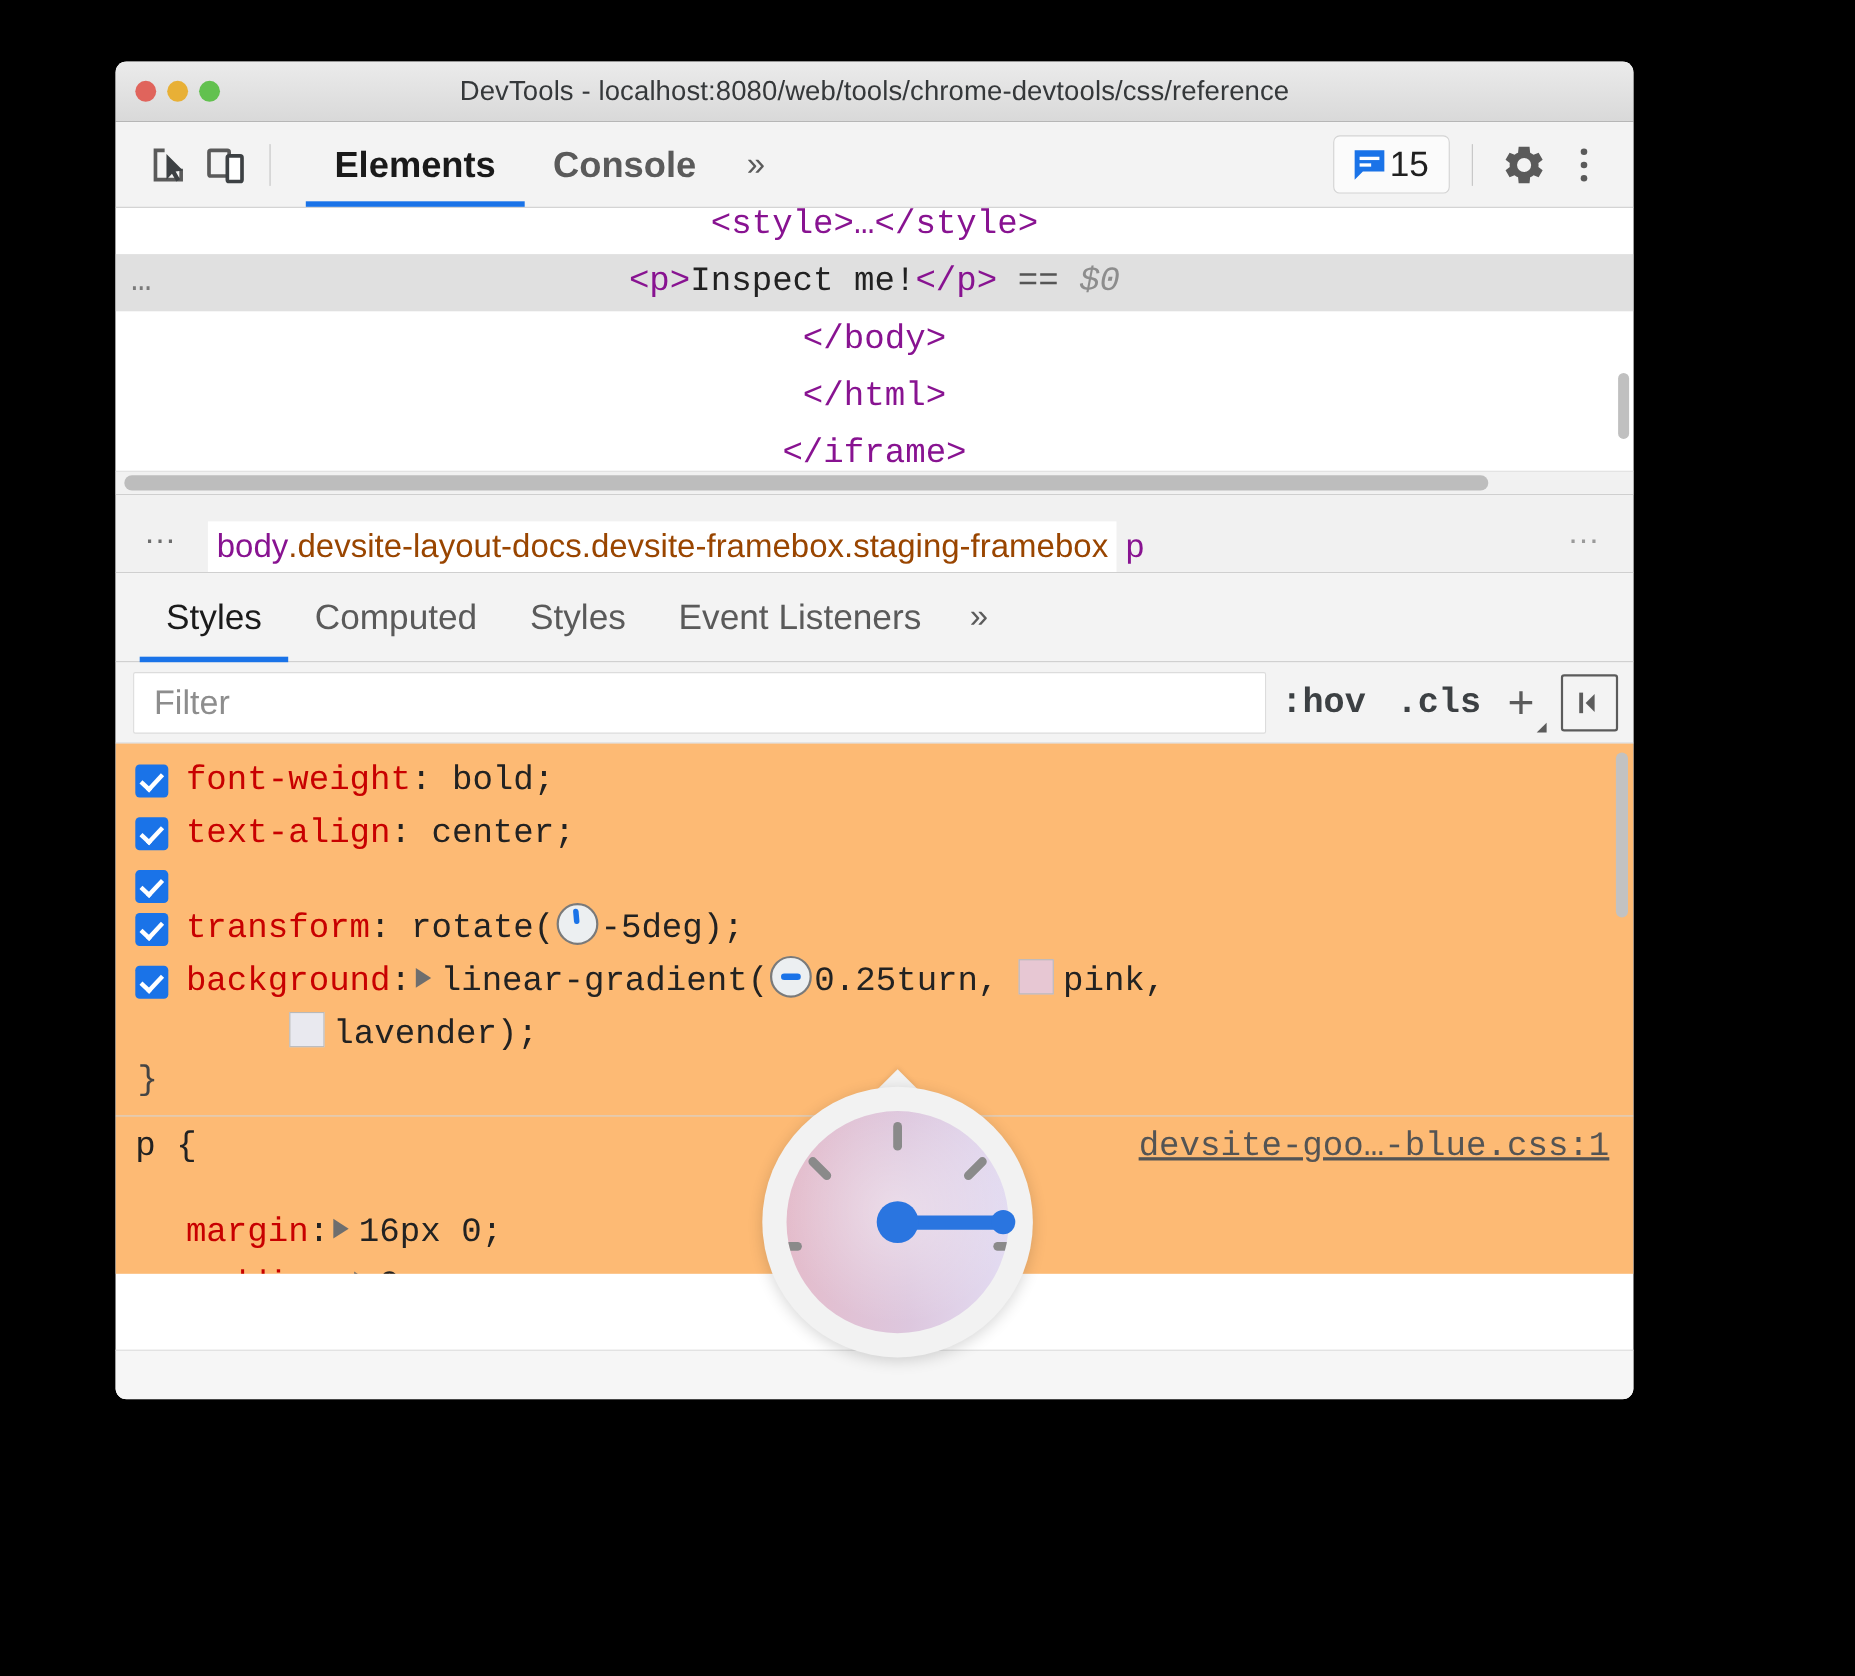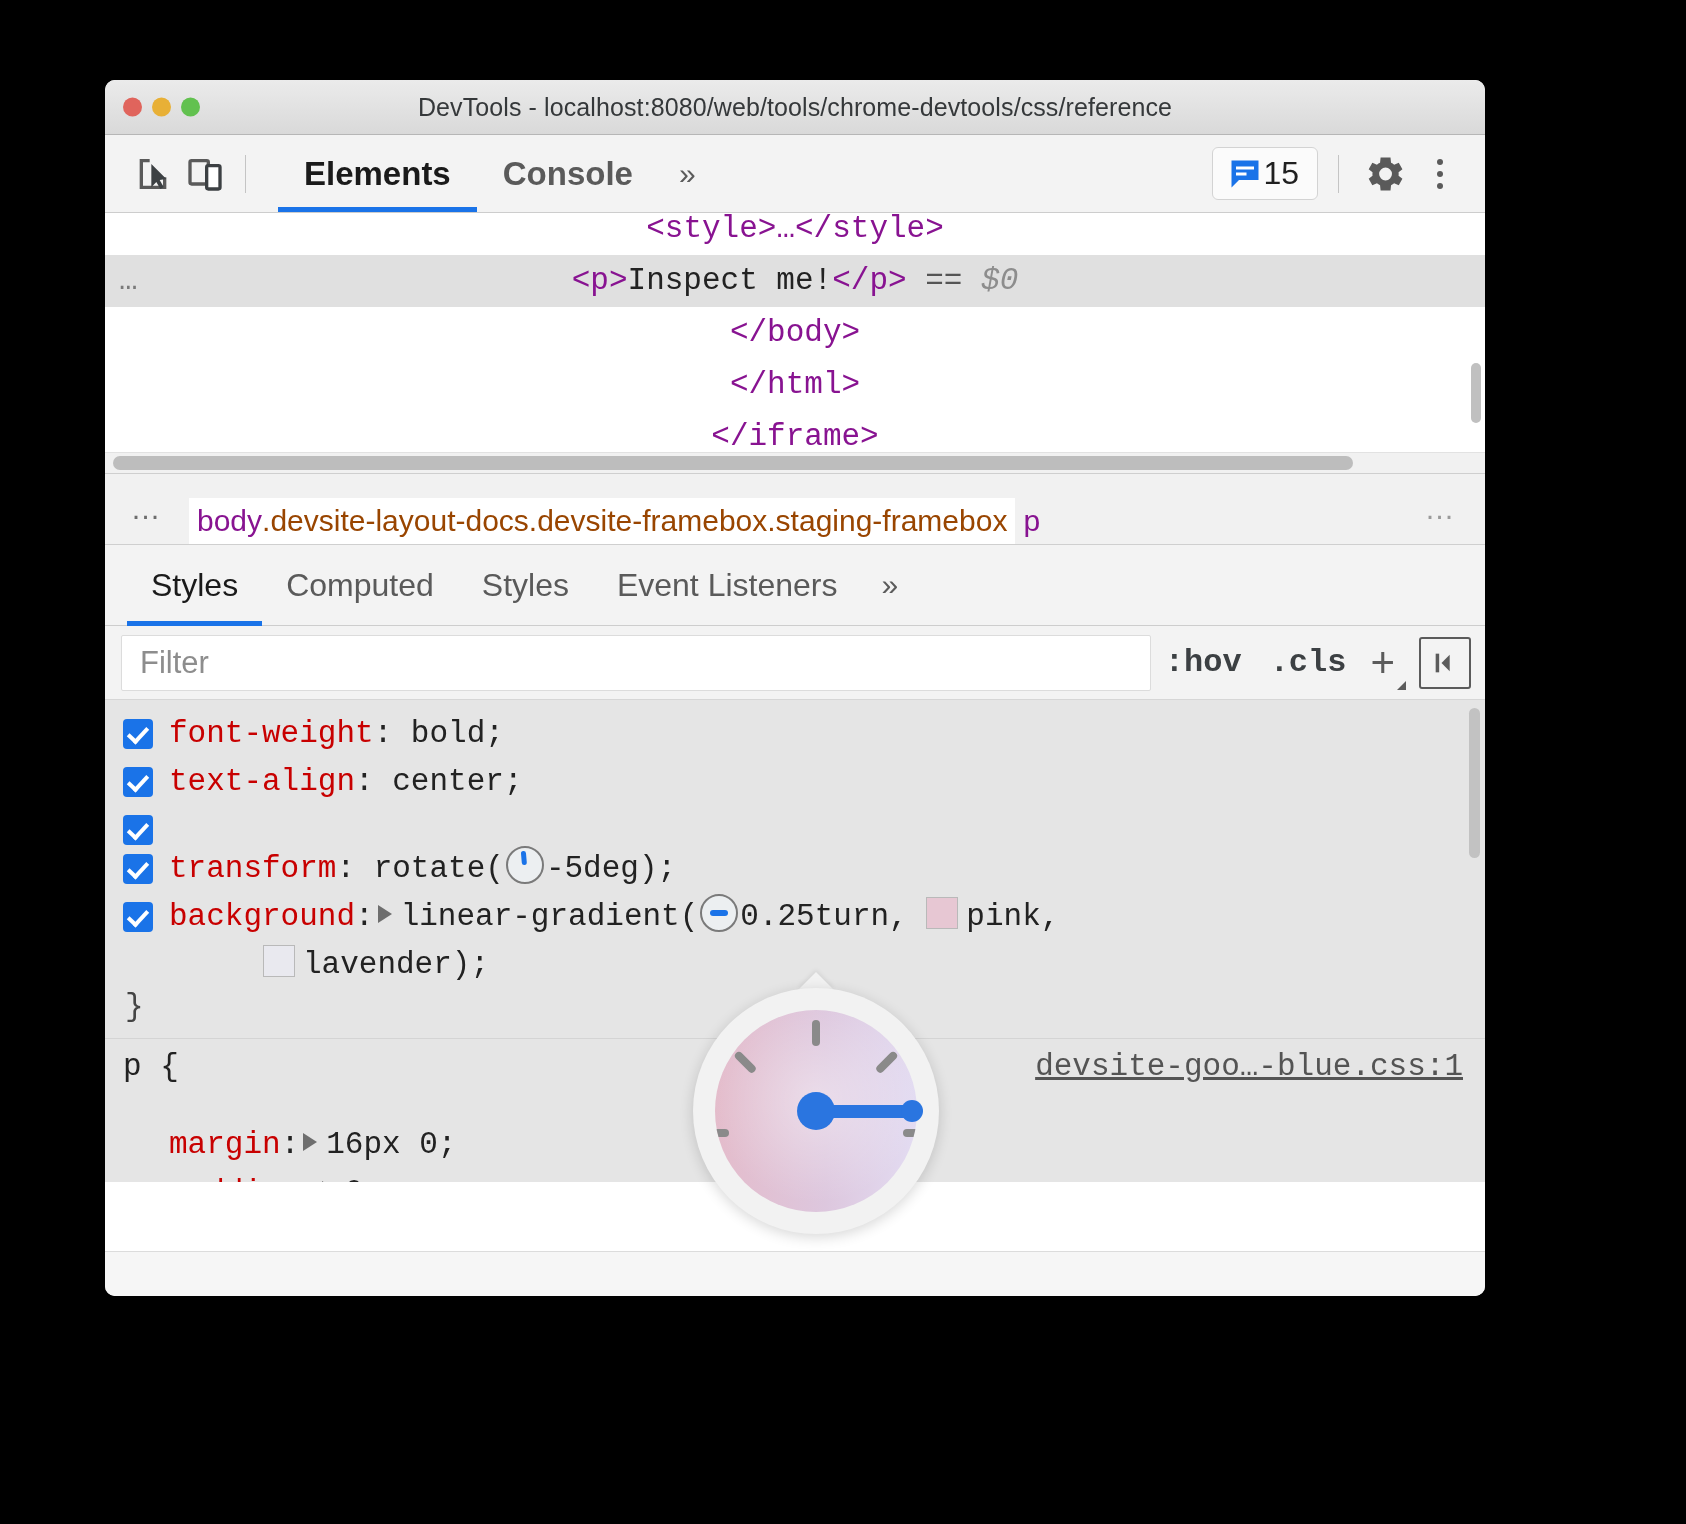--- a/index.html
+++ b/index.html
@@ -23,7 +23,7 @@
   .window {
     position: absolute;
     left: 105px;
-    top: 80px;
+    top: 56px;
     width: 1380px;
     height: 1216px;
     background: #ffffff;

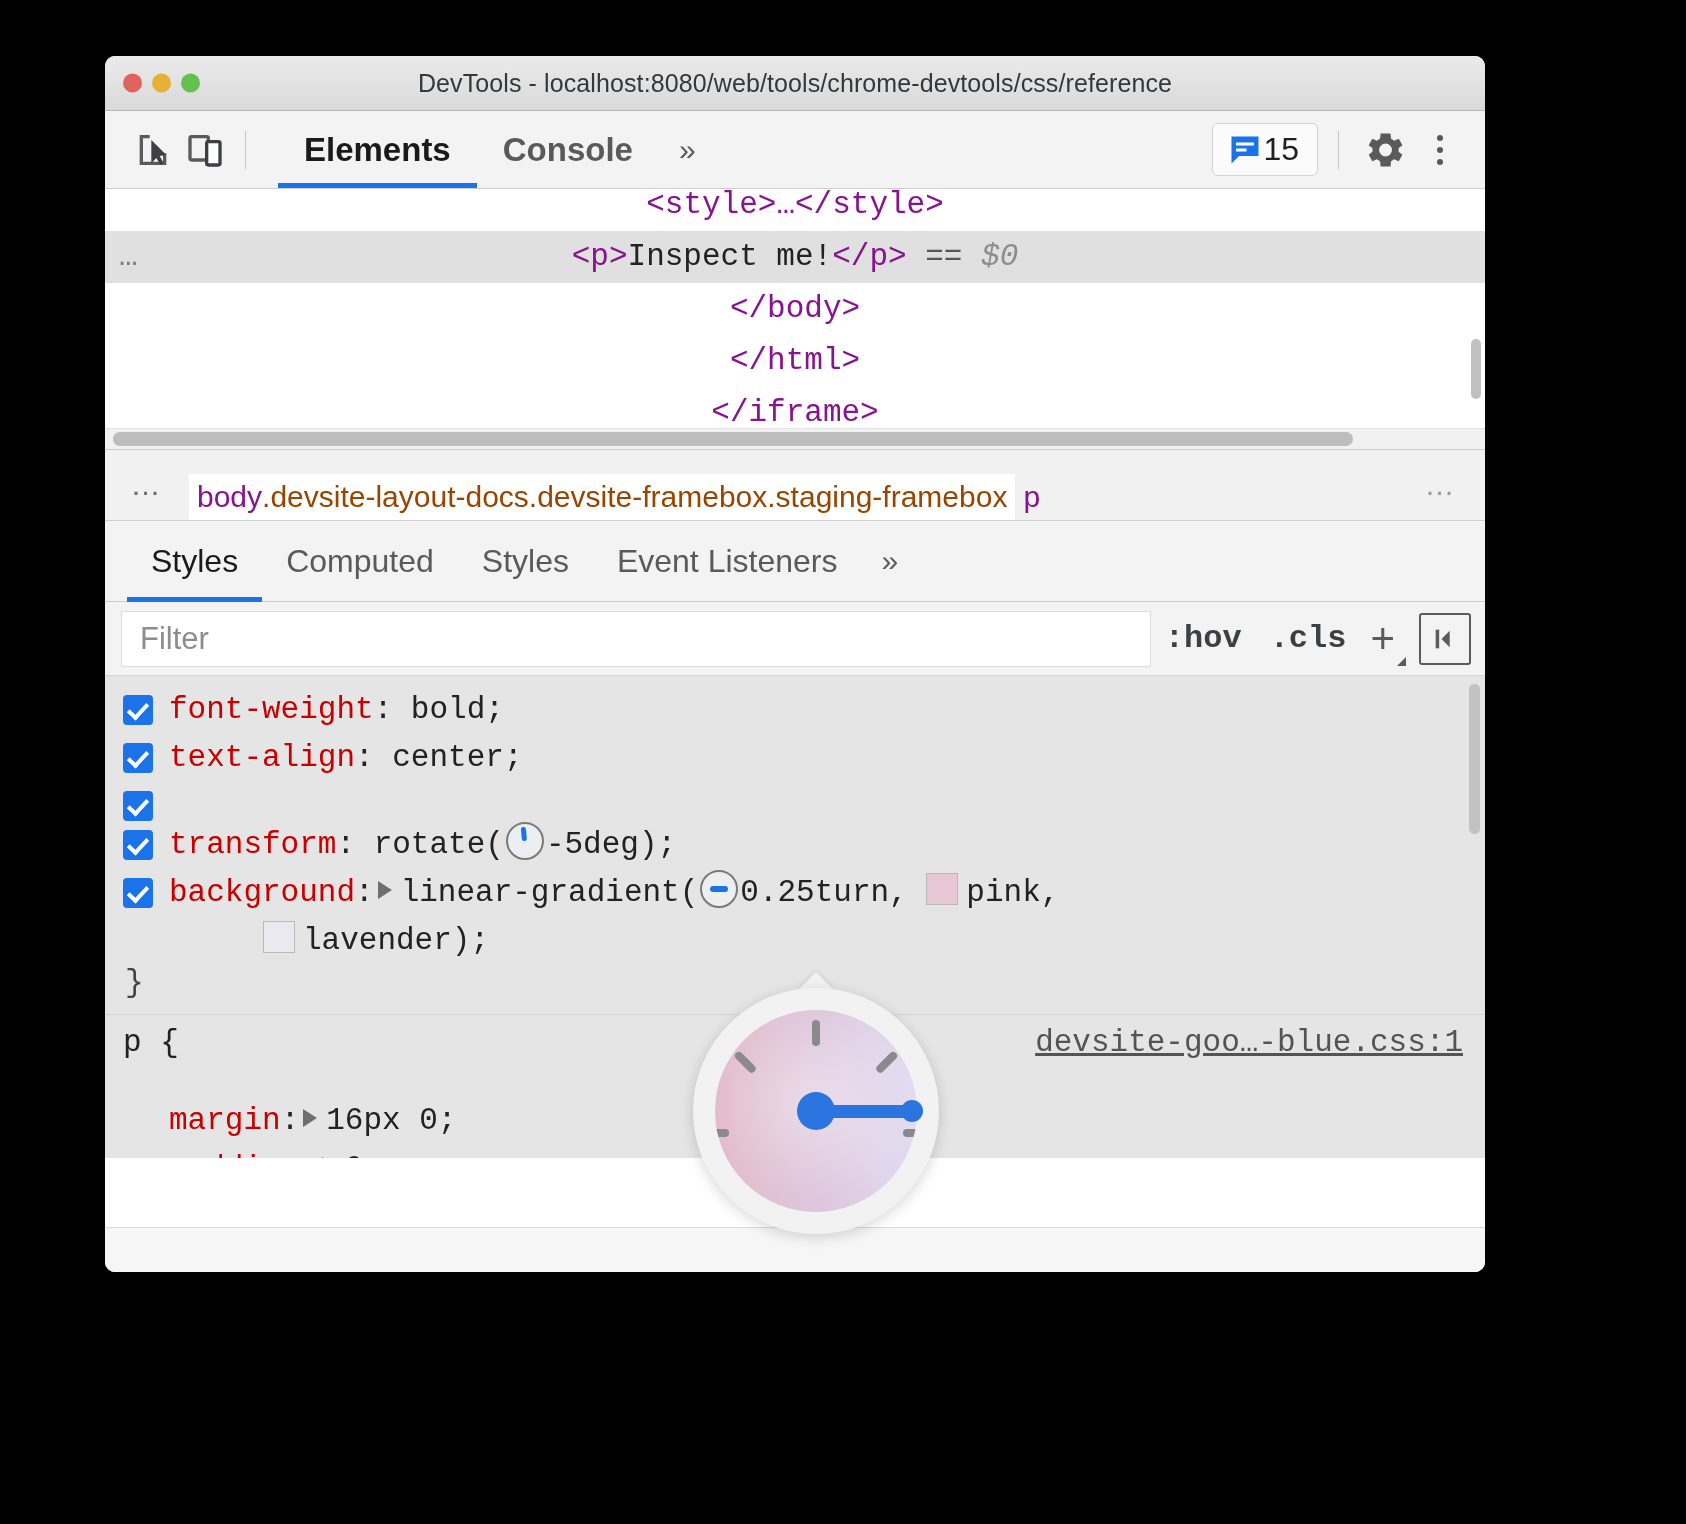--- a/index.html
+++ b/index.html
@@ -294,7 +294,7 @@
   
   .styles-body {
     position: relative;
-    background: #e5e5e5;
+    background: #fdba74;
     height: 482px;
     overflow: hidden;
     font-family: "Liberation Mono", monospace;

